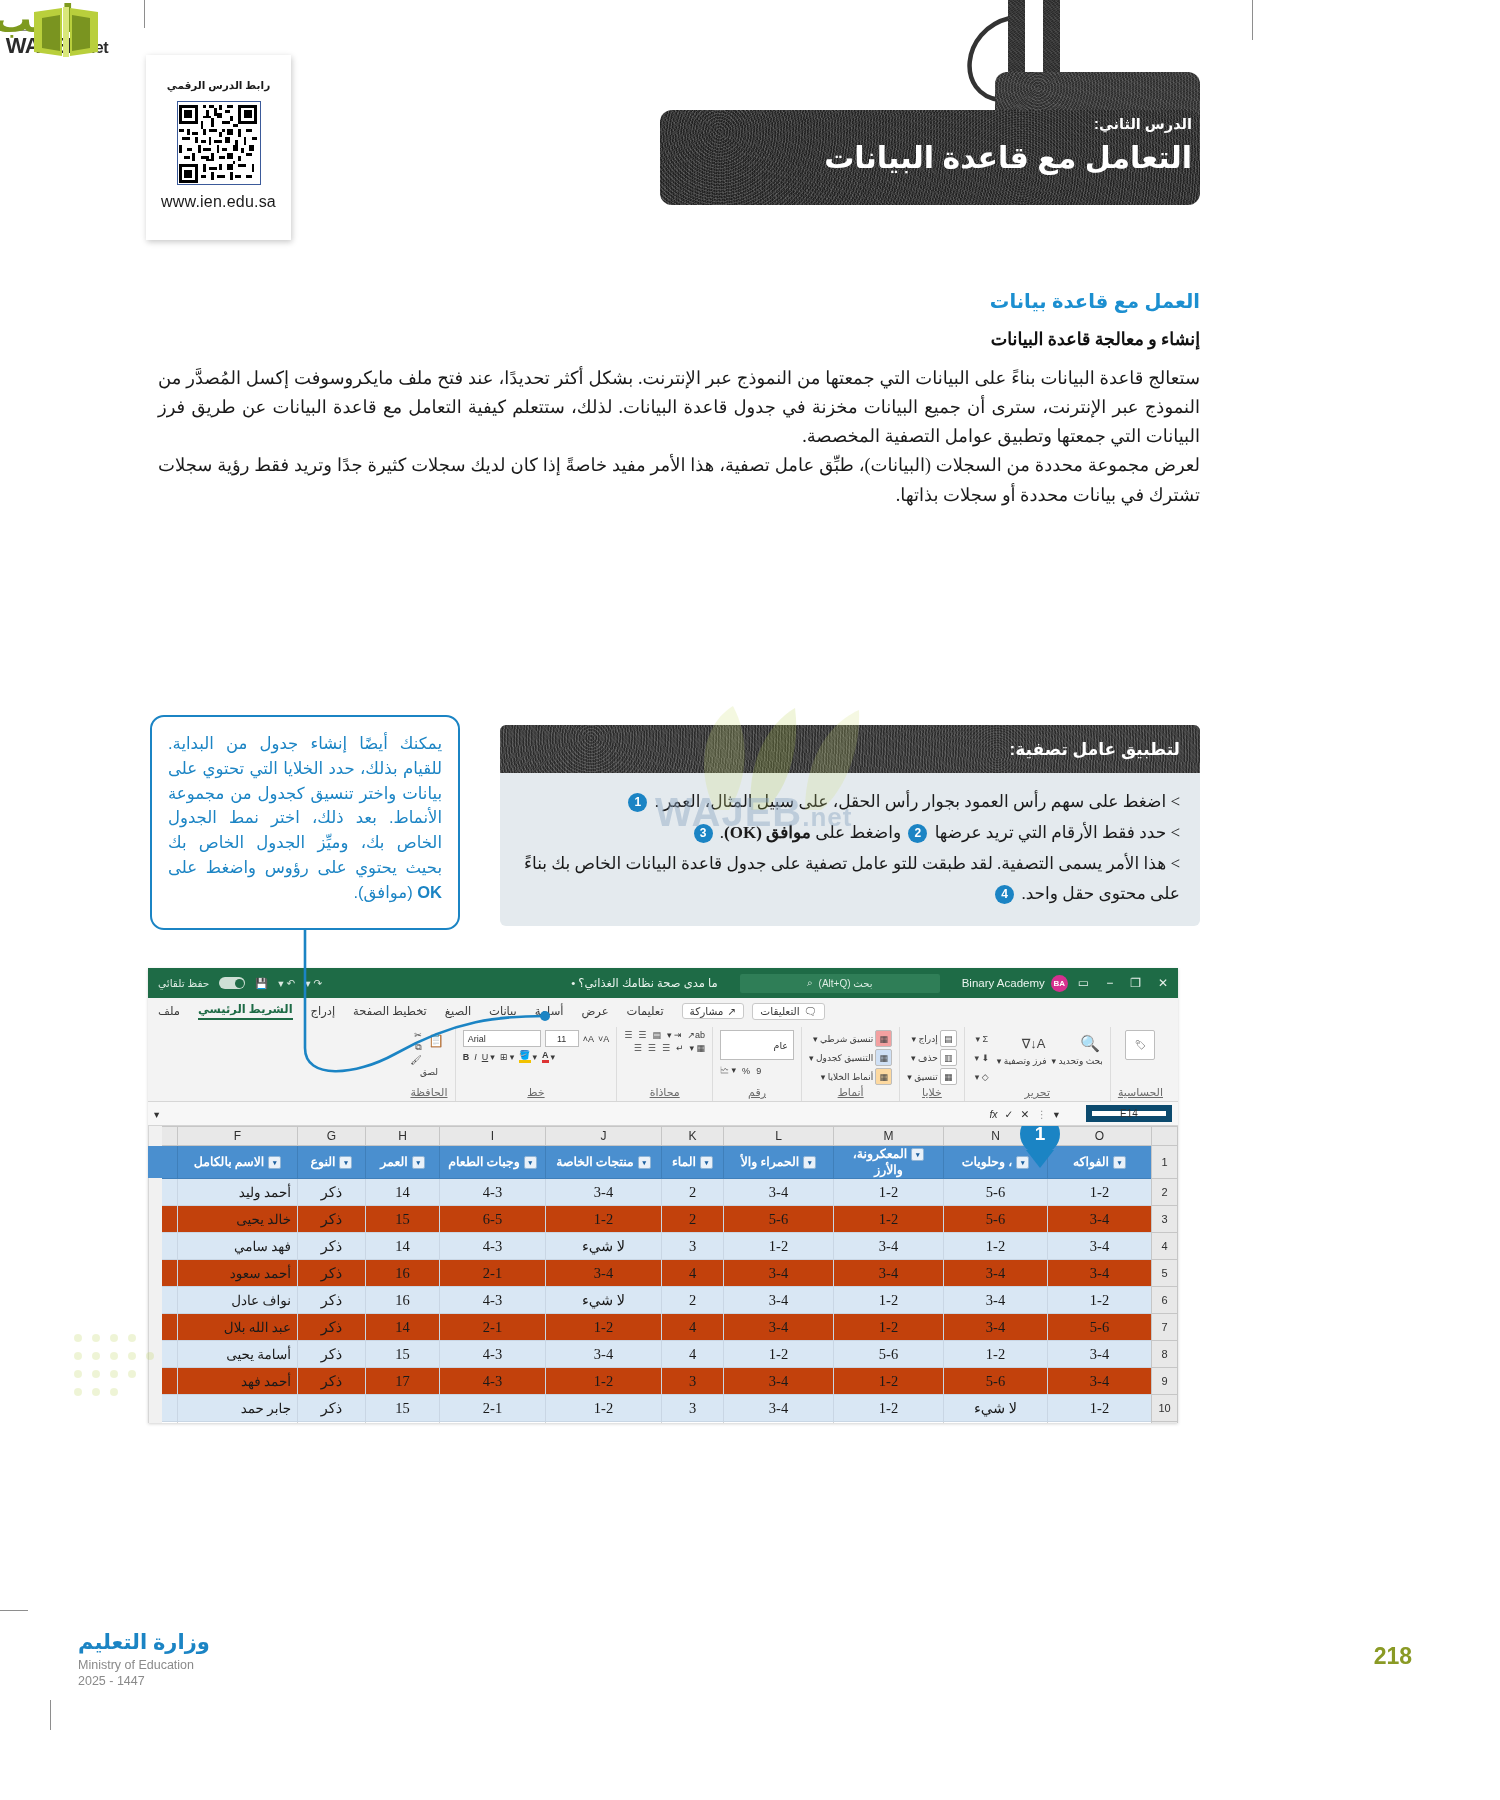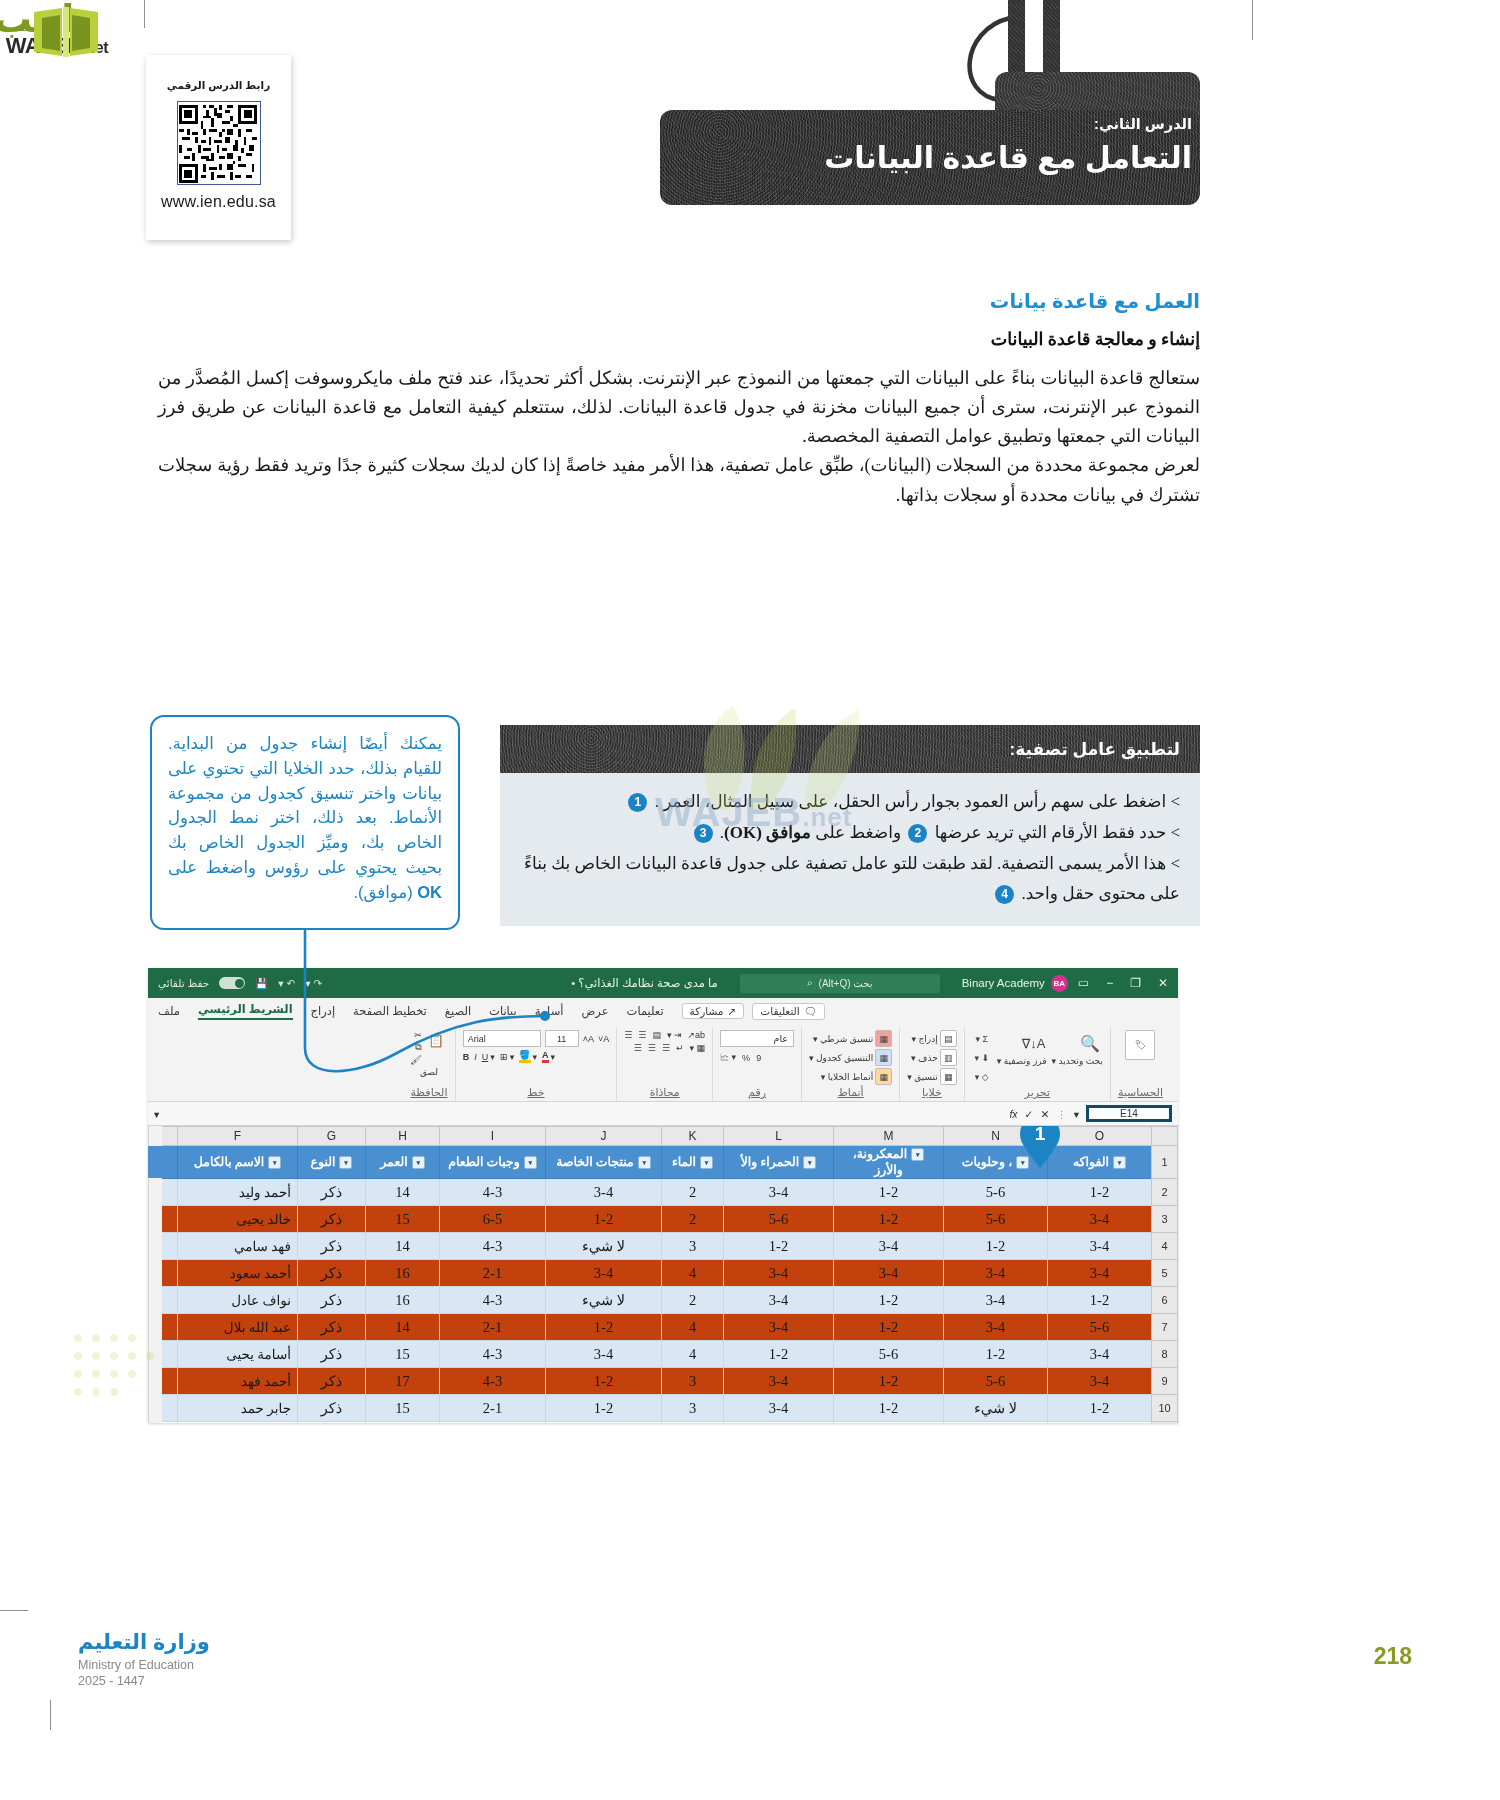--- a/index.html
+++ b/index.html
@@ -130,7 +130,7 @@
   
   .steps {
     position: absolute; left: 500px; top: 725px;
-    width: 700px; border-radius: 0; overflow: hidden; z-index: 5;
+    width: 700px; border-radius: 6px; overflow: hidden; z-index: 5;
   }
   .steps-head {
     height: 48px; display: flex; align-items: center; justify-content: flex-start;

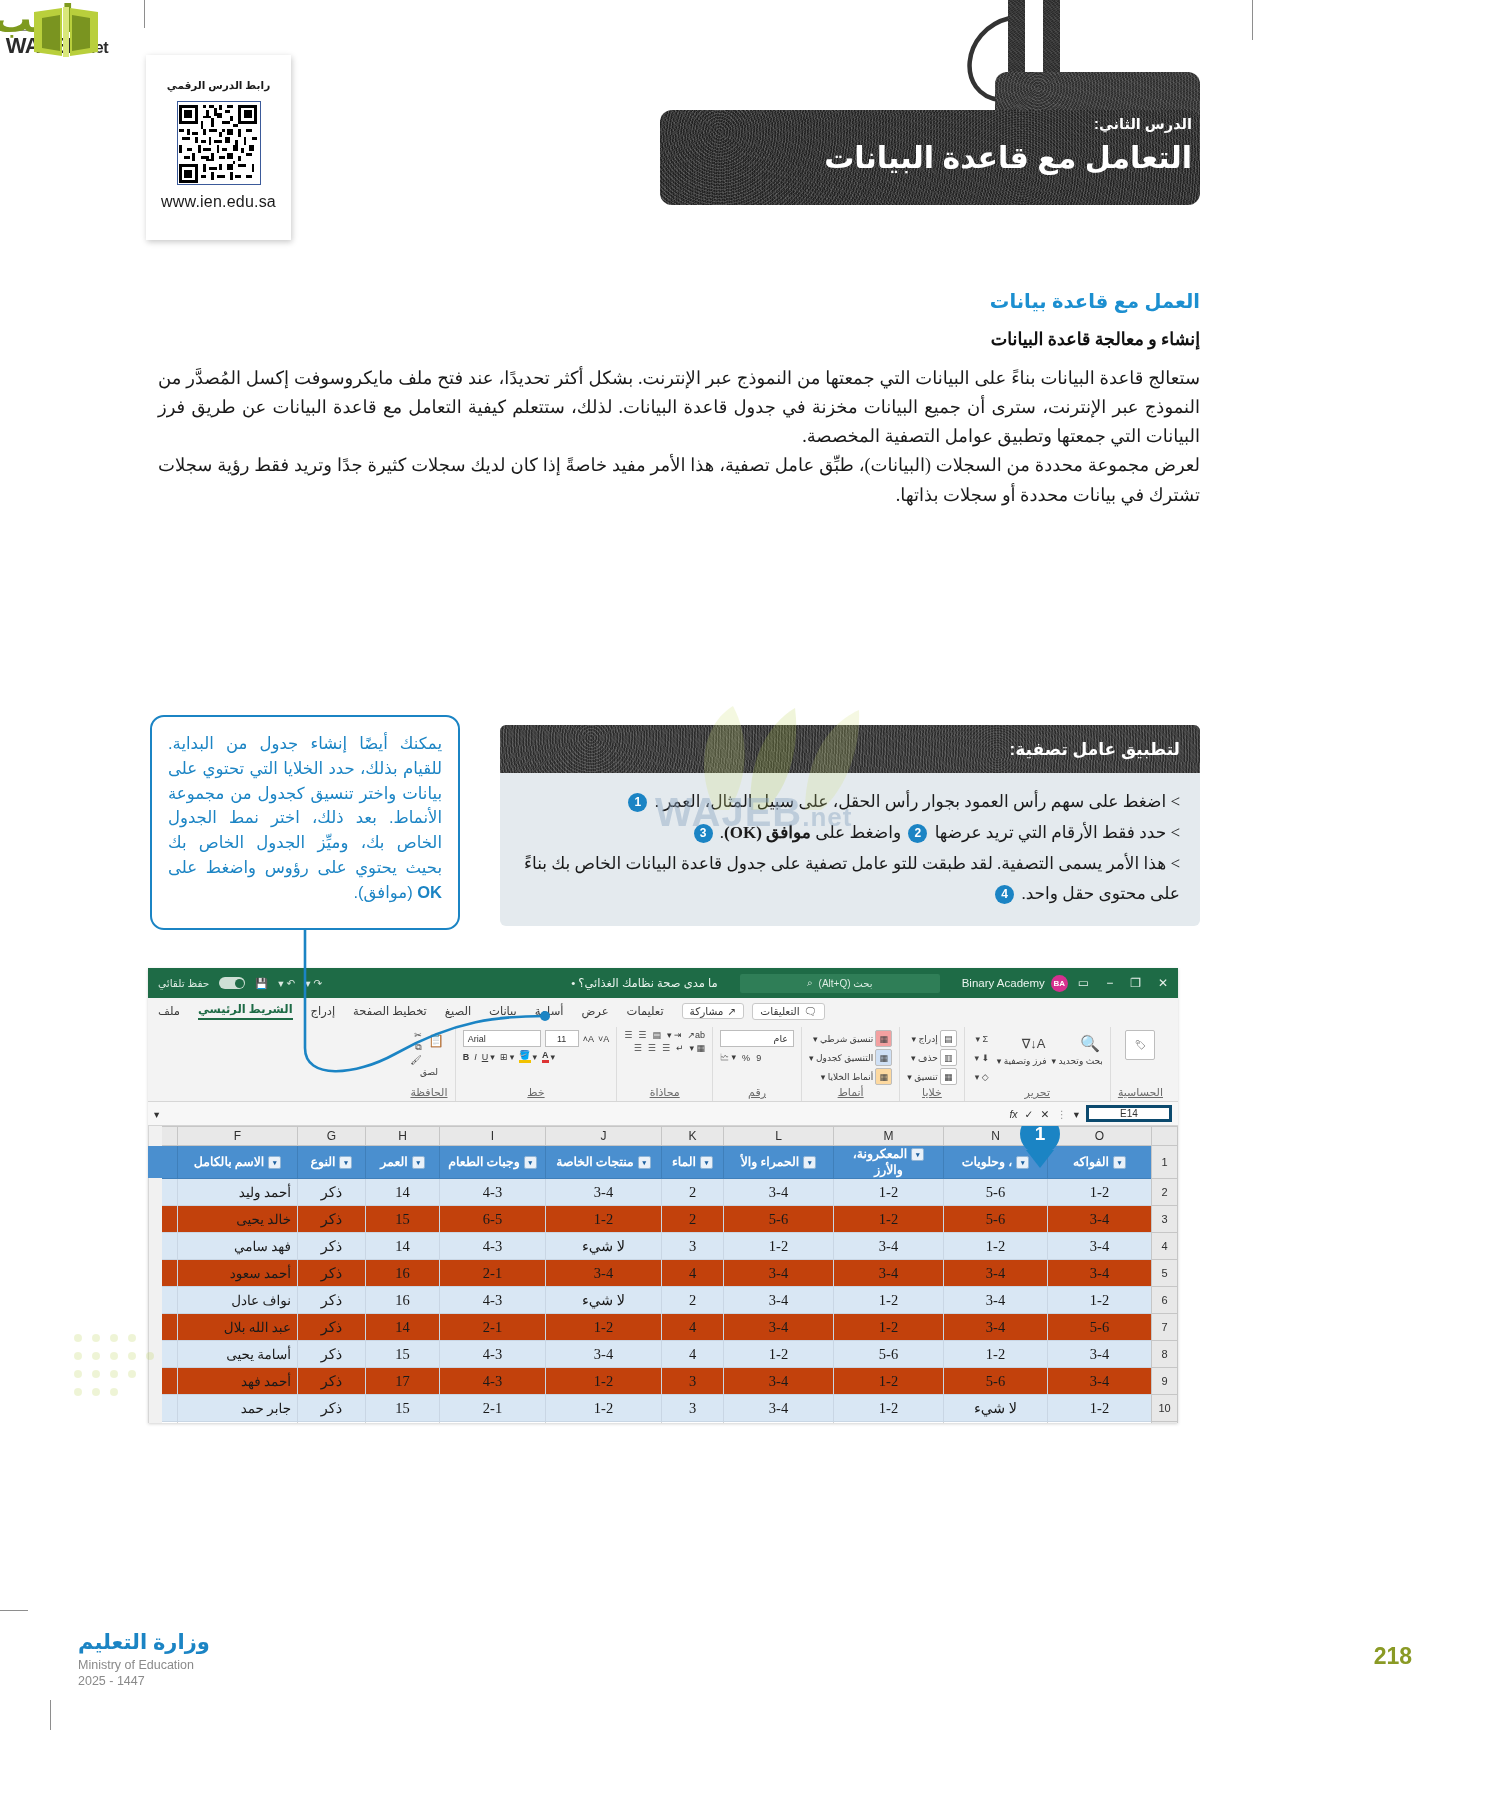--- a/index.html
+++ b/index.html
@@ -223,7 +223,7 @@
   }
   .sizebox { border: 1px solid #bdbdbd; background:#fff; height:17px; width: 34px;
     font-size: 9px; display:flex; align-items:center; justify-content:center; color:#333; }
-  .numbox { border: 1px solid #bdbdbd; background:#fff; height:17px; width: 74px;
+  .numbox { border: 1px solid #bdbdbd; background:#fff; height:30px; width: 74px;
     font-size: 9.5px; display:flex; align-items:center; padding:0 5px; color:#333; }
 
   .xl-formula {

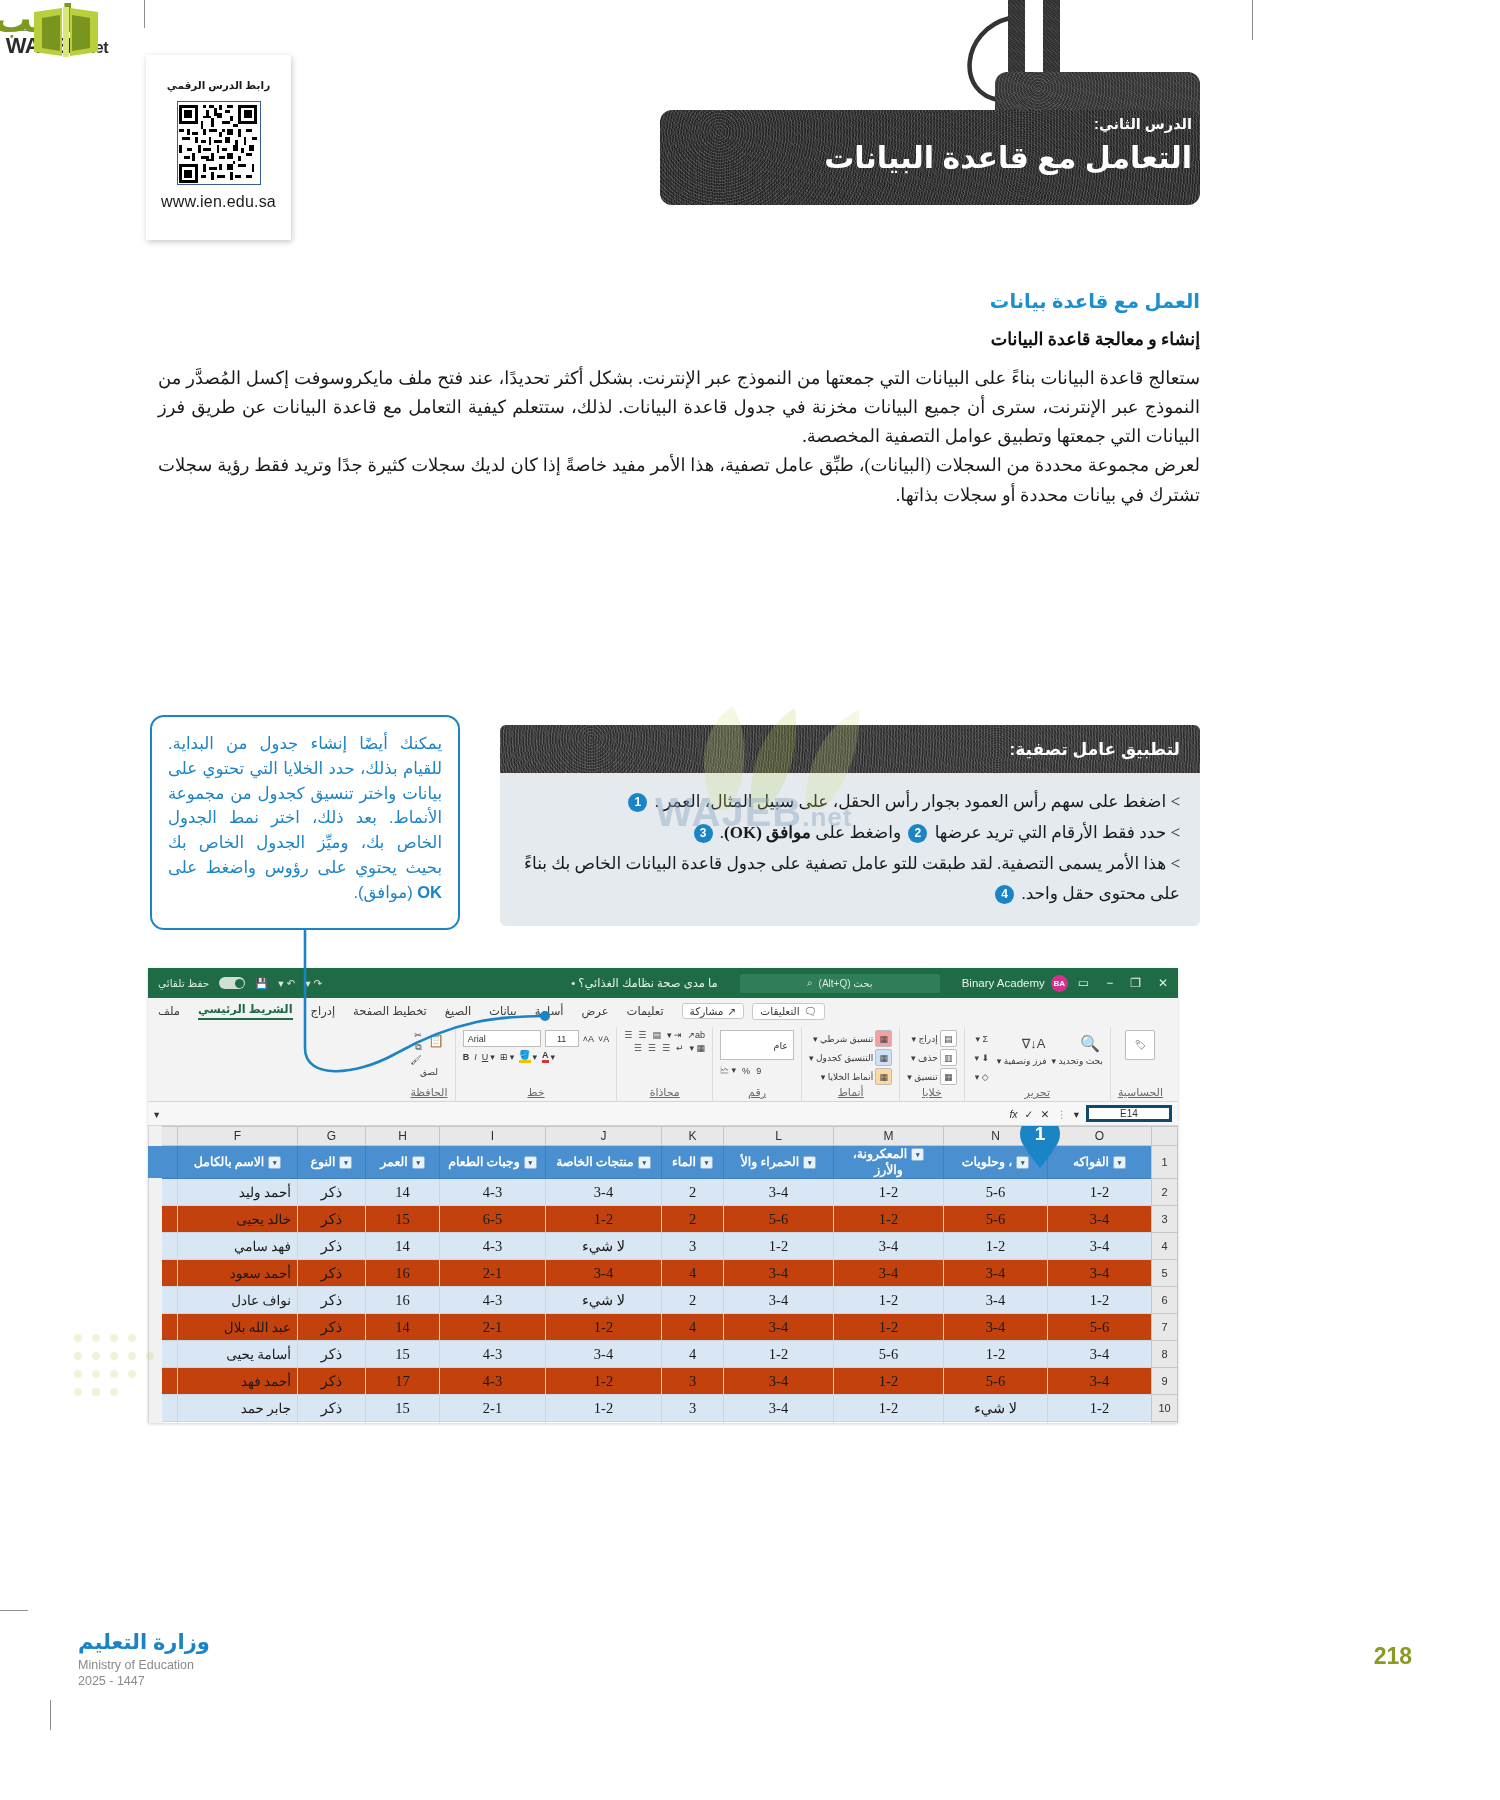--- a/index.html
+++ b/index.html
@@ -230,8 +230,8 @@
     height: 24px; background: #f7f7f7; border-bottom: 1px solid #d4d4d4;
     display: flex; align-items: center; font-size: 10.5px; color: #333; padding: 0 6px; gap: 7px;
   }
-  .namebox { width: 86px; border:3px solid #0c4a6e; background:#fff; height:17px;
-    display:flex; align-items:center; justify-content:center; font-size:10px; direction: ltr;}
+  .namebox { width: 86px; border:6px solid #0c4a6e; background:#fff; height:17px;
+    display:flex; align-items:center; justify-content:center; font-size:10px; direction: ltr; margin-left: 20px;}
   .fx-sep { color:#9a9a9a; }
 
   .grid-wrap { position: relative; height: 300px; background: #fff; overflow: hidden; }

